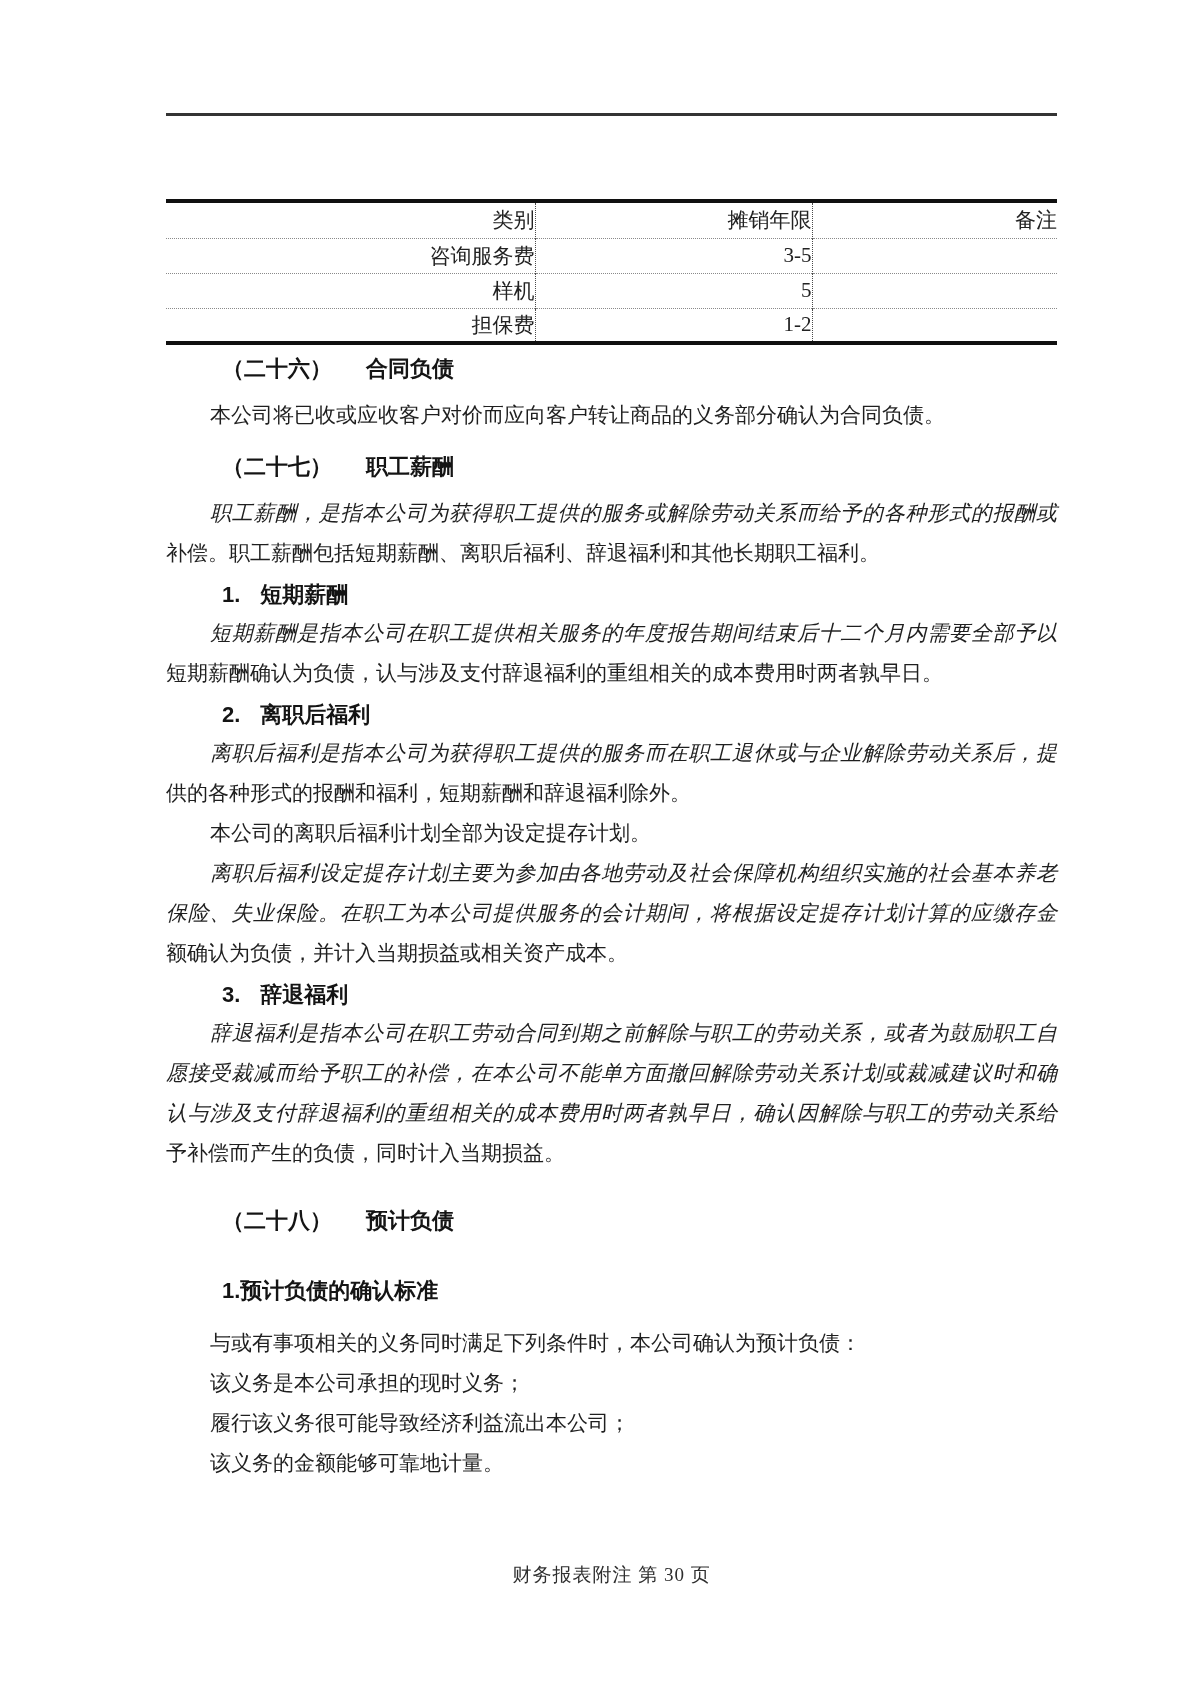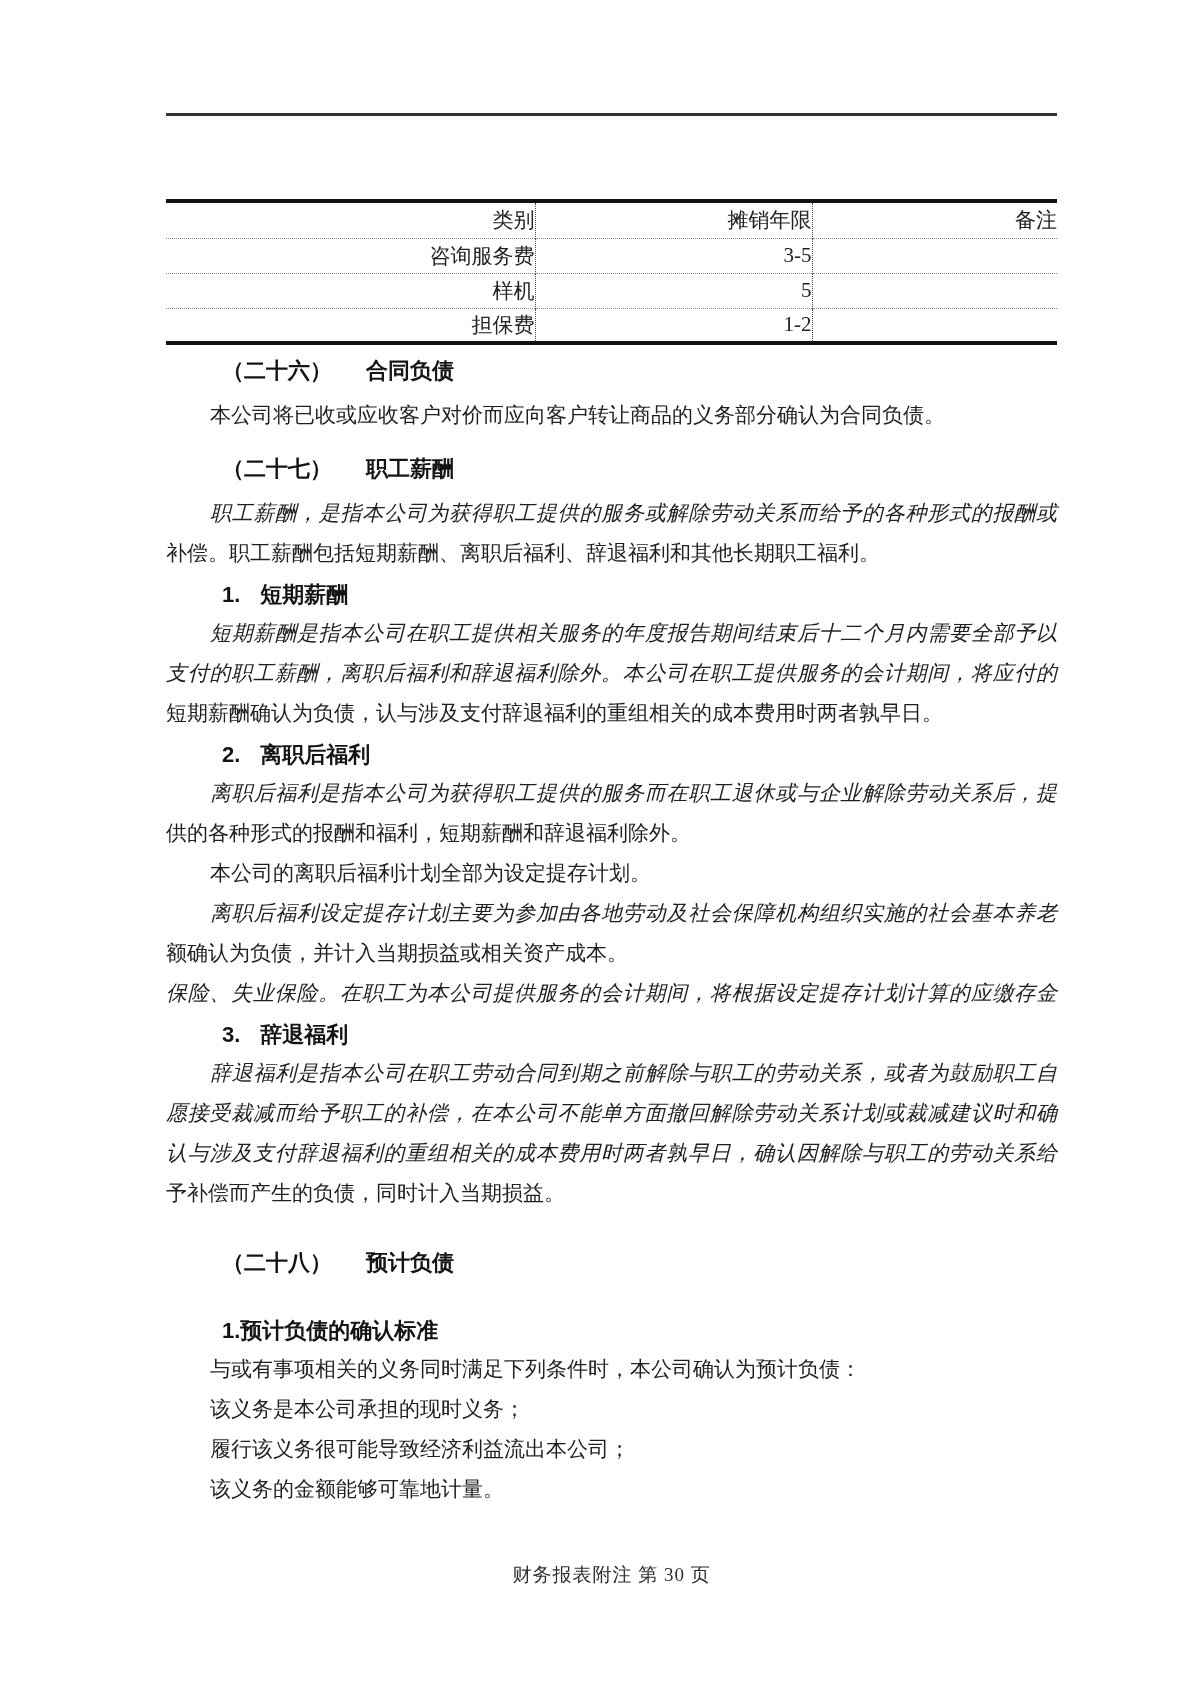--- a/index.html
+++ b/index.html
@@ -43,7 +43,7 @@
     font-family:"Liberation Sans","DejaVu Sans",sans-serif;
     font-weight:700;font-size:22px;color:#141414;
   }
-  .h2{margin-top:16px;}
+  .h2{margin-top:16px;font-family:Liberation Mono, monospace;}
   .h3{margin-top:4px;}
   .h3b{margin-top:32px;}
   #content > .h2:first-child{margin-top:10px;}

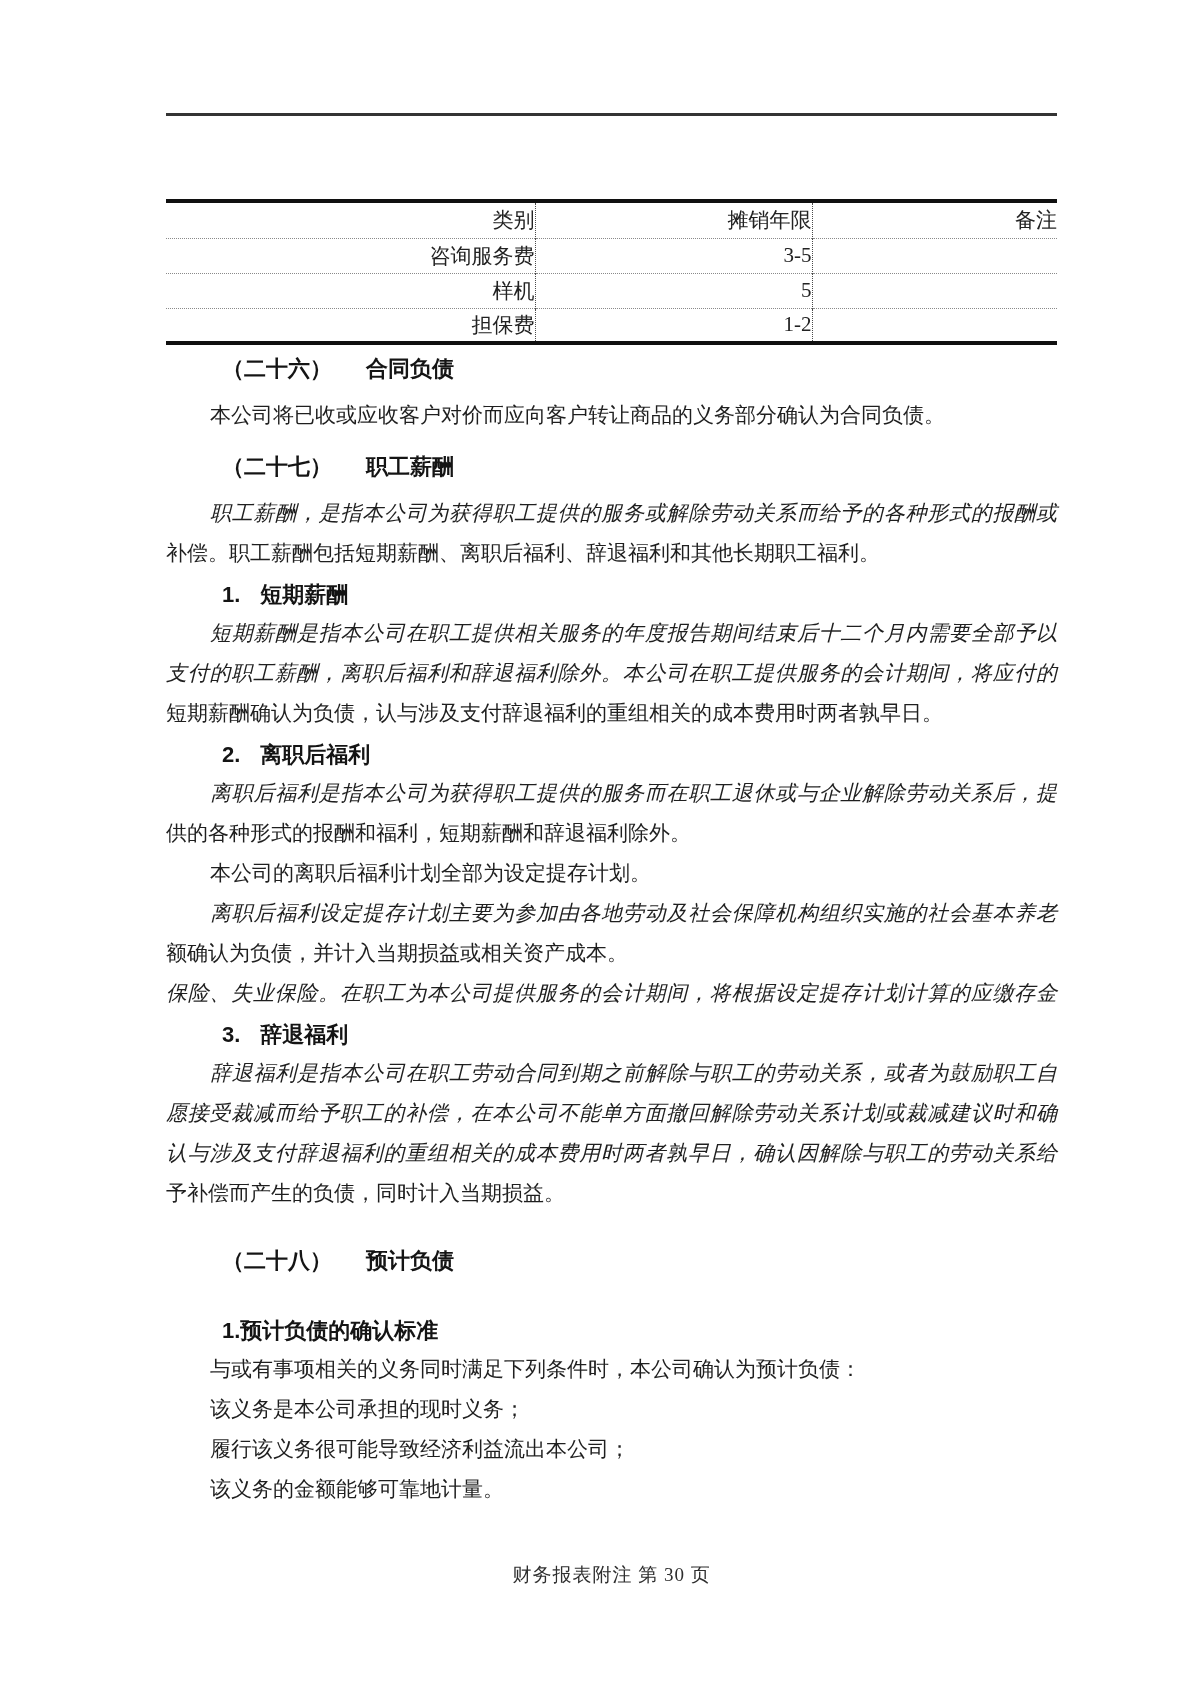--- a/index.html
+++ b/index.html
@@ -124,7 +124,6 @@
     <div class="h3"><span class="hnum">1.</span><span class="htitle">短期薪酬</span></div>
     <div class="para">
       <div class="line indent jfull">短期薪酬是指本公司在职工提供相关服务的年度报告期间结束后十二个月内需要全部予以</div>
-      <div class="line jfull">支付的职工薪酬，离职后福利和辞退福利除外。本公司在职工提供服务的会计期间，将应付的</div>
       <div class="line">短期薪酬确认为负债，认与涉及支付辞退福利的重组相关的成本费用时两者孰早日。</div>
     </div>
     <div class="h3"><span class="hnum">2.</span><span class="htitle">离职后福利</span></div>

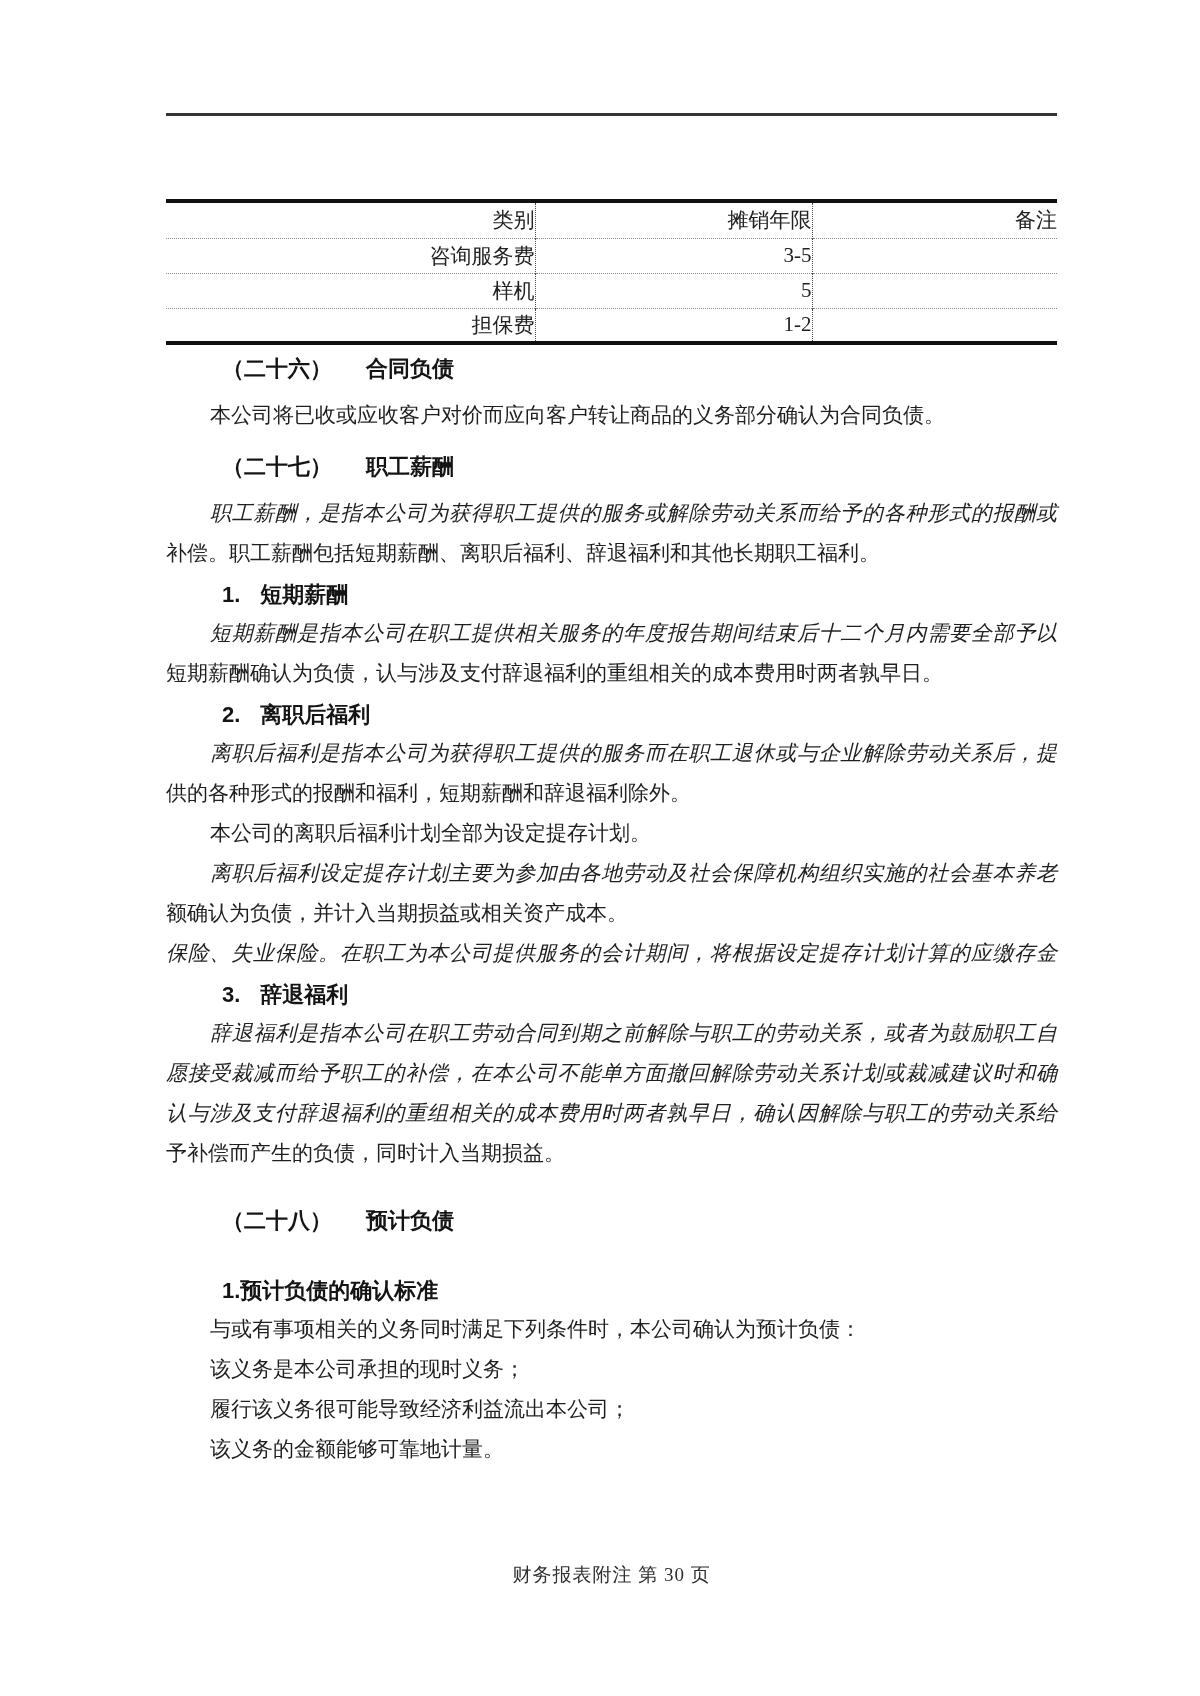--- a/index.html
+++ b/index.html
@@ -136,8 +136,8 @@
     </div>
     <div class="para">
       <div class="line indent jfull">离职后福利设定提存计划主要为参加由各地劳动及社会保障机构组织实施的社会基本养老</div>
+      <div class="line jfull">保险、失业保险。在职工为本公司提供服务的会计期间，将根据设定提存计划计算的应缴存金</div>
       <div class="line">额确认为负债，并计入当期损益或相关资产成本。</div>
-      <div class="line jfull">保险、失业保险。在职工为本公司提供服务的会计期间，将根据设定提存计划计算的应缴存金</div>
     </div>
     <div class="h3"><span class="hnum">3.</span><span class="htitle">辞退福利</span></div>
     <div class="para">

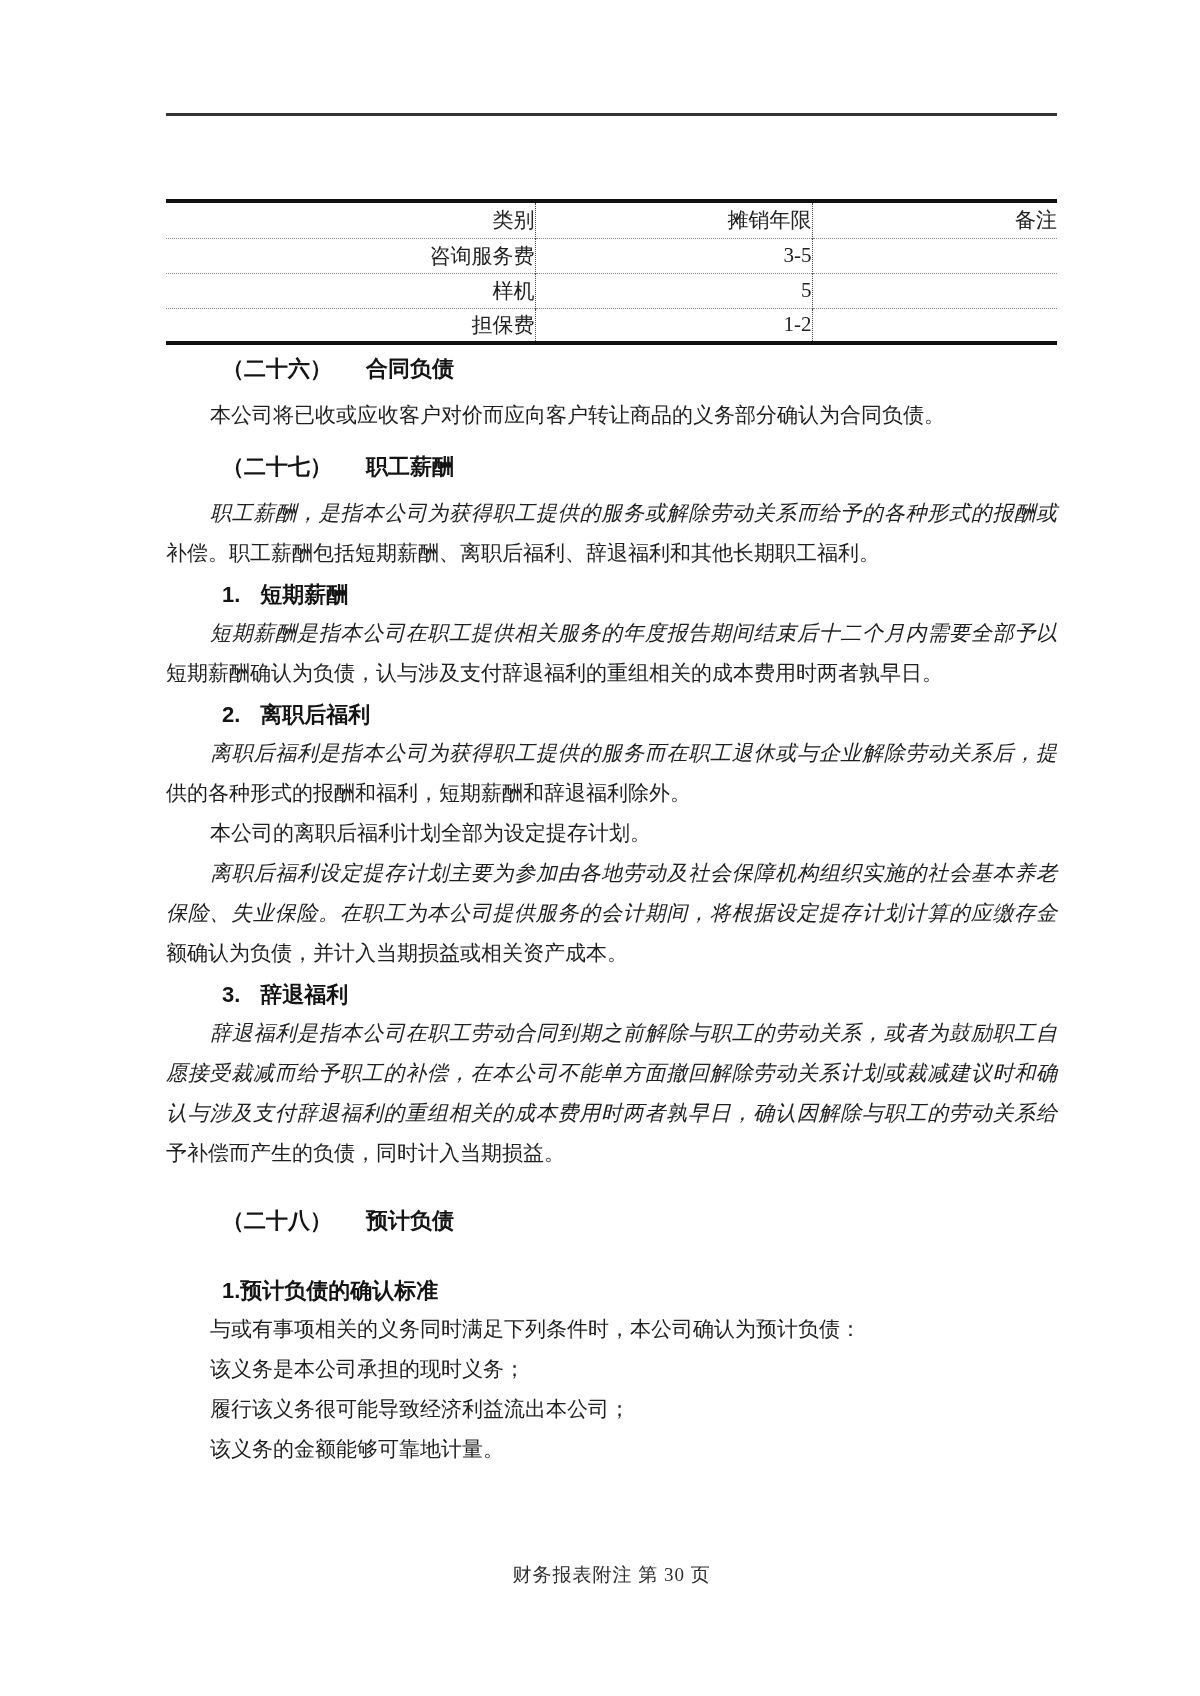--- a/index.html
+++ b/index.html
@@ -52,7 +52,7 @@
   .h3 .hnum{margin-right:20px;}
   .para{margin:0;}
   .h2 + .para{margin-top:6px;}
-  .h3b + .para{}
+  .h3b + .para{margin-top:14px;}
   .line{
     height:40px;line-height:40px;font-size:21px;color:#1f1f1f;
     white-space:nowrap;

